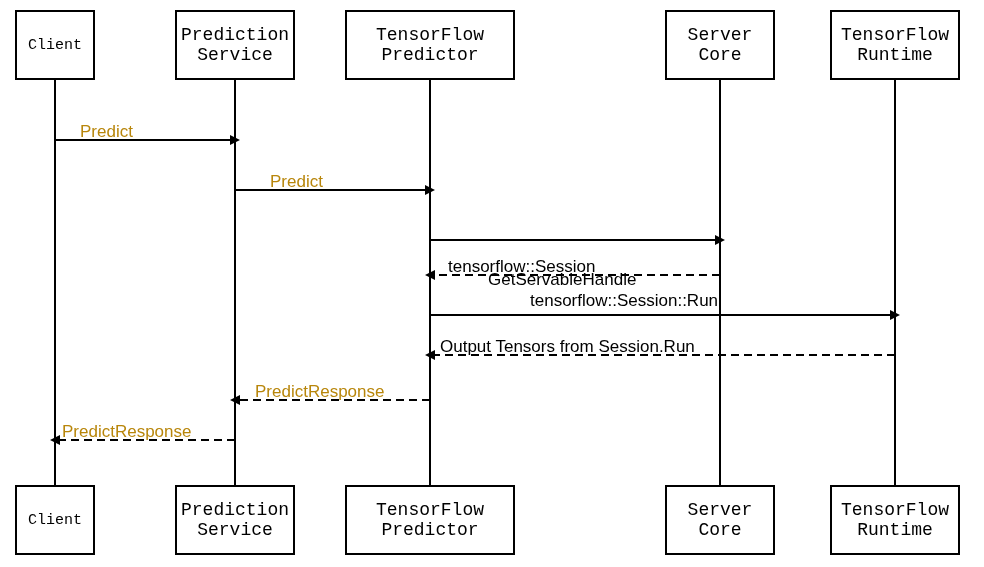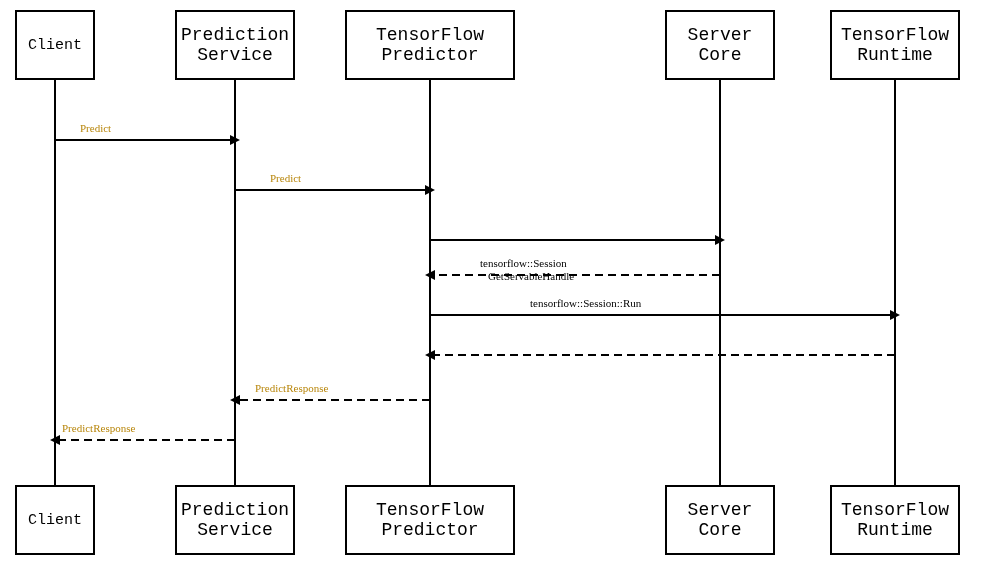--- a/index.html
+++ b/index.html
@@ -37,8 +37,8 @@
     }
     .msg-label {
       position: absolute;
-      font-family: Liberation Serif, serif;
-      font-size: 11px;
+      font-family: Liberation Sans, sans-serif;
+      font-size: 17px;
       color: #000;
     }
   </style>

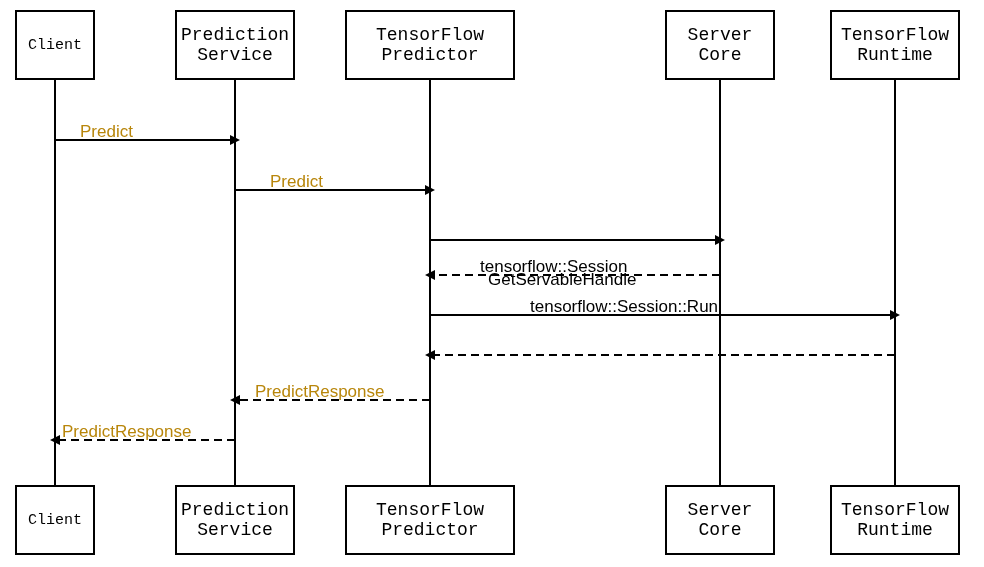--- a/index.html
+++ b/index.html
@@ -105,7 +105,7 @@
   <div class="msg-label" style="left:80px; top:122px; color:#b8860b;">Predict</div>
   <div class="msg-label" style="left:270px; top:172px; color:#b8860b;">Predict</div>
   <div class="msg-label" style="left:488px; top:222px;margin-top:48px;">GetServableHandle</div>
-  <div class="msg-label" style="left:480px; top:257px;">tensorflow::Session</div>
+  <div class="msg-label" style="left:448px; top:257px;">tensorflow::Session</div>
   <div class="msg-label" style="left:530px; top:297px;">tensorflow::Session::Run</div>
   <div class="msg-label" style="left:255px; top:382px; color:#b8860b;">PredictResponse</div>
   <div class="msg-label" style="left:62px; top:422px; color:#b8860b;">PredictResponse</div>

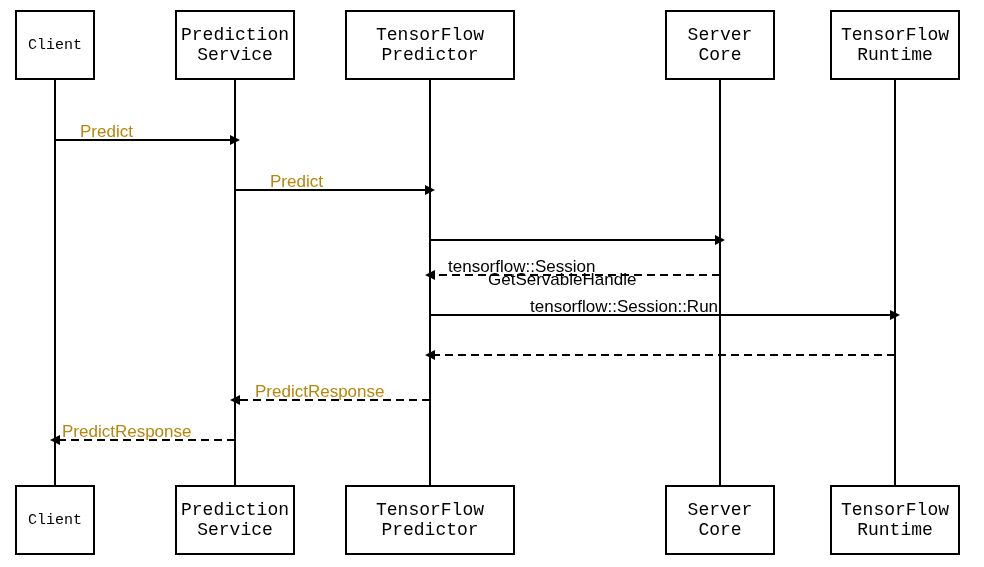--- a/index.html
+++ b/index.html
@@ -106,7 +106,7 @@
   <div class="msg-label" style="left:270px; top:172px; color:#b8860b;">Predict</div>
   <div class="msg-label" style="left:488px; top:222px;margin-top:48px;">GetServableHandle</div>
   <div class="msg-label" style="left:448px; top:257px;">tensorflow::Session</div>
-  <div class="msg-label" style="left:530px; top:297px;">tensorflow::Session::Run</div>
+  <div class="msg-label" style="left:530px; top:291px;">tensorflow::Session::Run</div>
   <div class="msg-label" style="left:255px; top:382px; color:#b8860b;">PredictResponse</div>
   <div class="msg-label" style="left:62px; top:422px; color:#b8860b;">PredictResponse</div>
 

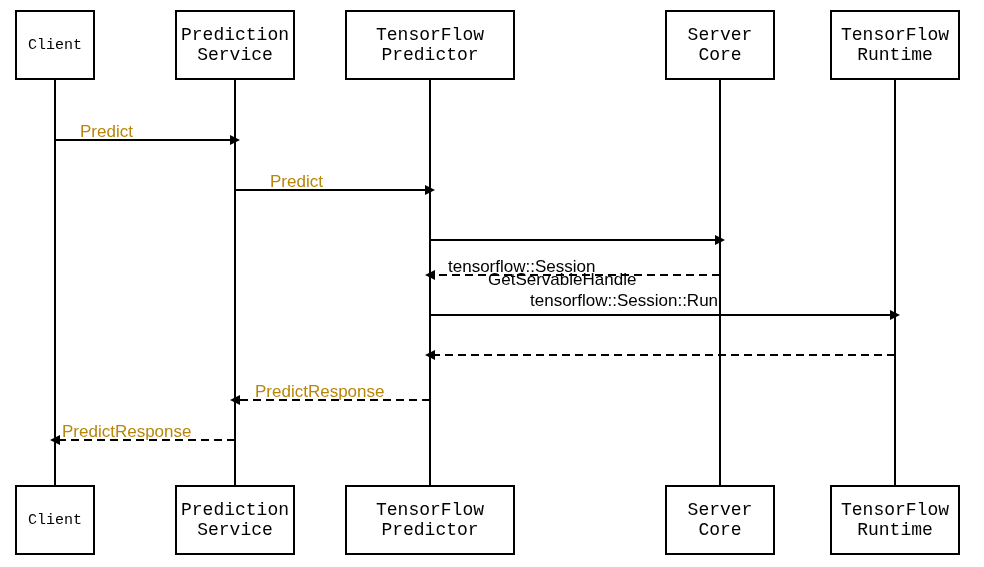--- a/index.html
+++ b/index.html
@@ -107,6 +107,7 @@
   <div class="msg-label" style="left:488px; top:222px;margin-top:48px;">GetServableHandle</div>
   <div class="msg-label" style="left:448px; top:257px;">tensorflow::Session</div>
   <div class="msg-label" style="left:530px; top:291px;">tensorflow::Session::Run</div>
+  <div class="msg-label" style="left:440px; top:337px;">Output Tensors from Session.Run</div>
   <div class="msg-label" style="left:255px; top:382px; color:#b8860b;">PredictResponse</div>
   <div class="msg-label" style="left:62px; top:422px; color:#b8860b;">PredictResponse</div>
 

